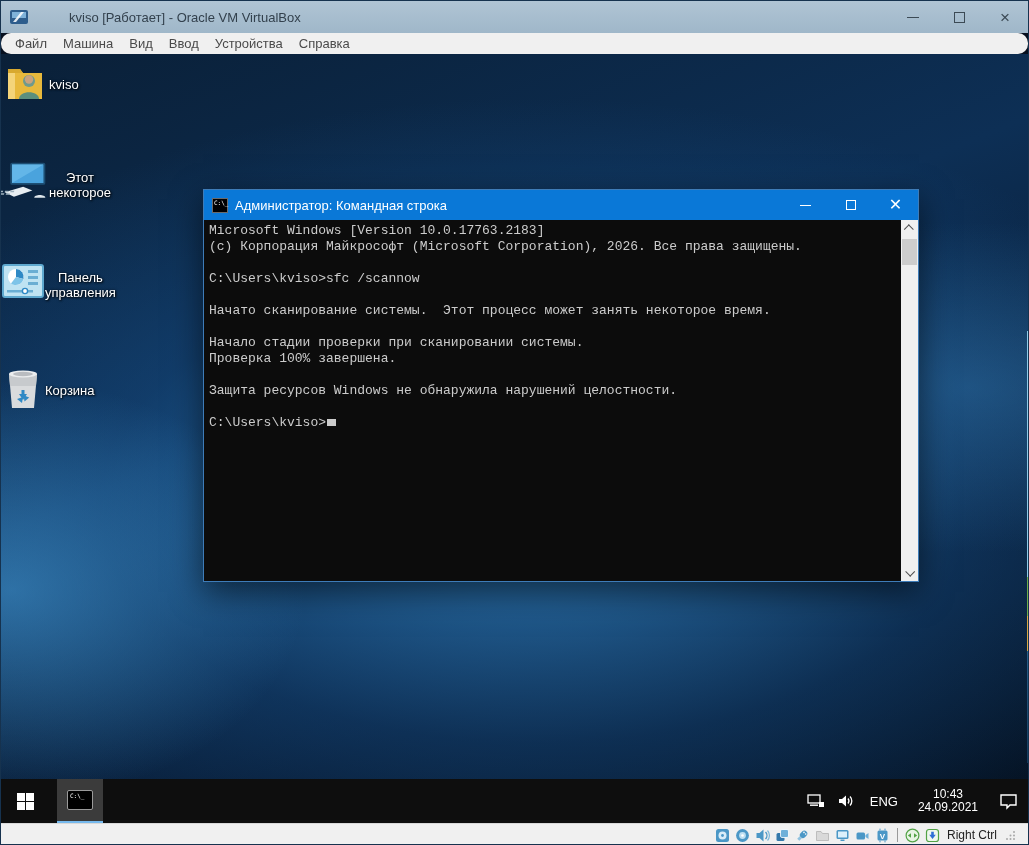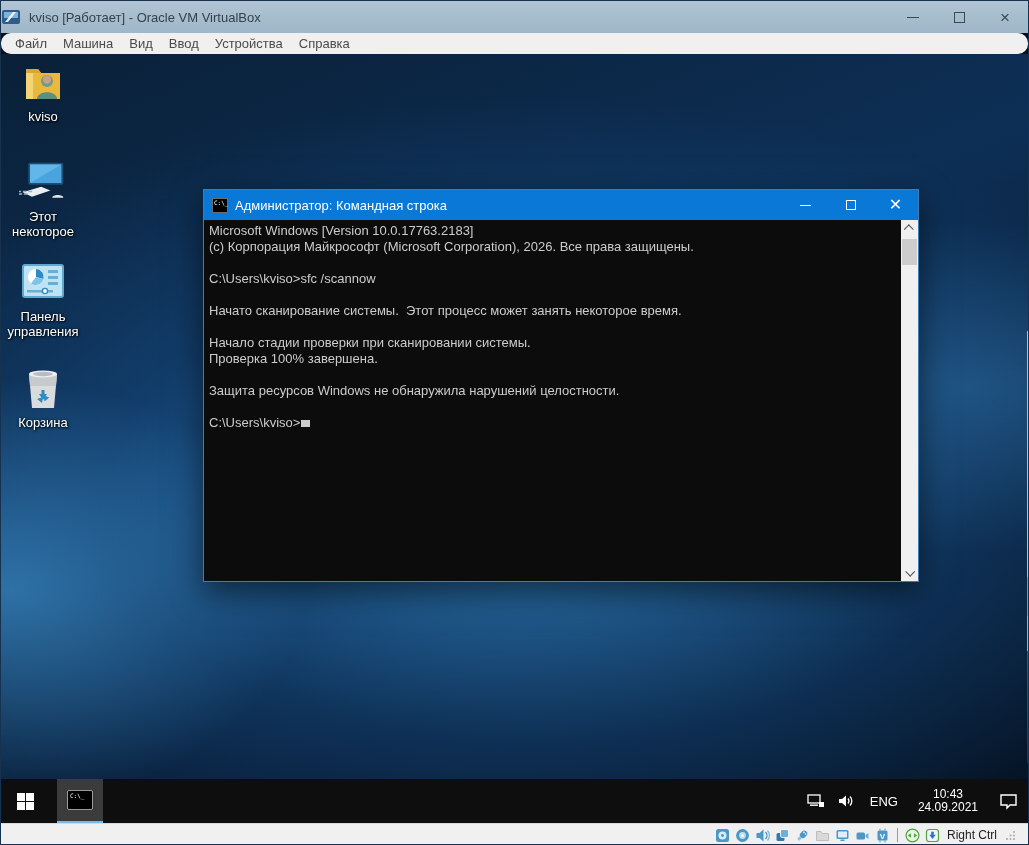--- a/index.html
+++ b/index.html
@@ -15,8 +15,8 @@
   .vbox-titlebar {
     position:absolute; left:0; top:0; width:100%; height:32px;
     background:linear-gradient(#b0c4d4,#9fb7c9);
-    display:flex; align-items:center; 
-    color:#33414d; font-size:13px;
+    display:flex; align-items:center; padding-left:8px;
+    color:#33414d; font-size:13px;gap:32px;
   }
   .vbox-app-icon { width:20px; height:18px; margin-right:8px; }
   .vbox-controls { position:absolute; right:0; top:0; height:32px; display:flex; }

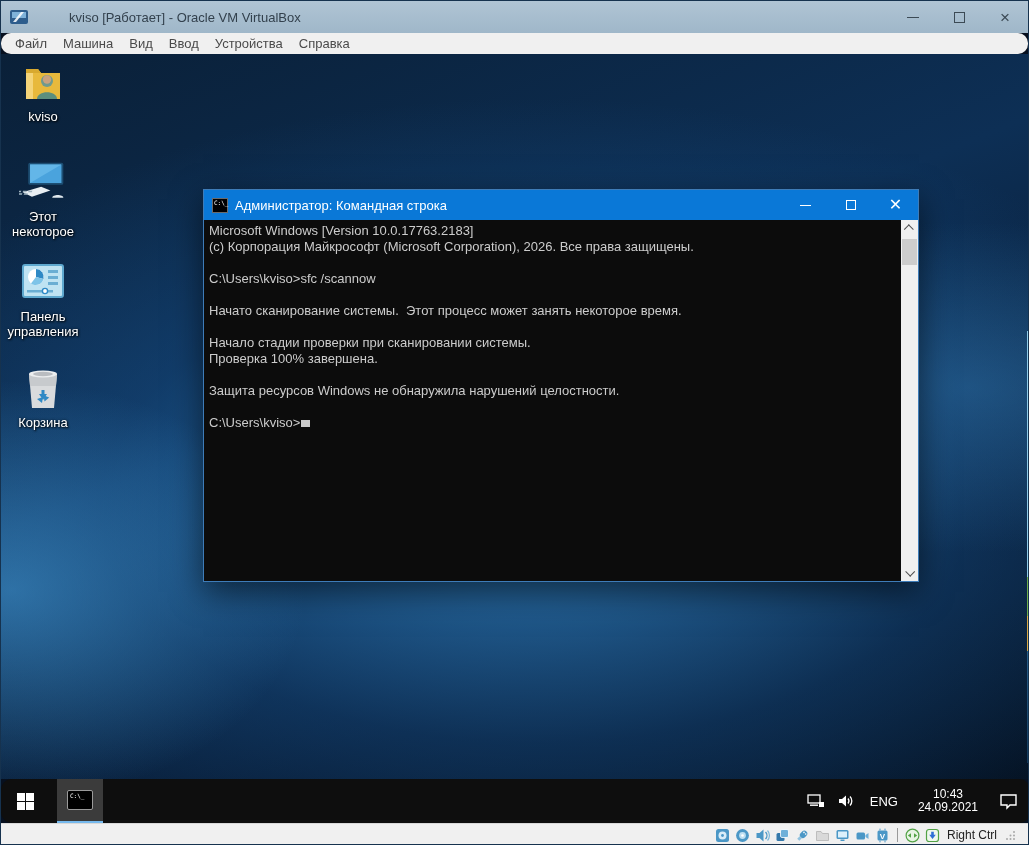--- a/index.html
+++ b/index.html
@@ -48,7 +48,7 @@
 
   
   .desk-icon {
-    position:absolute; left:0; width:84px; display:flex; flex-direction:column; align-items:center;
+    position:absolute; left:0; width:84px; display:flex; align-items:center;
   }
   .desk-icon .ic { width:48px; height:46px; display:flex; align-items:center; justify-content:center; }
   .desk-label {

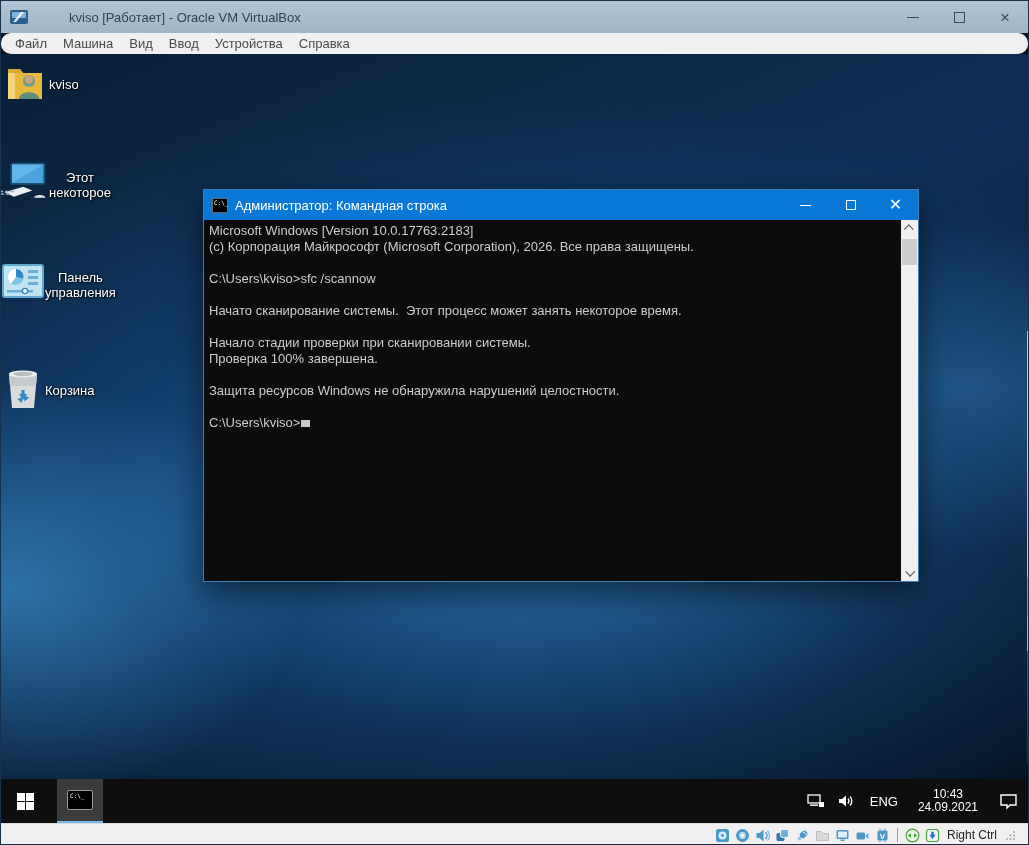--- a/index.html
+++ b/index.html
@@ -79,7 +79,7 @@
   .cmd-body {
     position:absolute; left:0; top:30px; right:0; bottom:0; background:#0c0c0c;
     padding:3px 20px 0 5px; overflow:hidden;
-    font-family:Liberation Sans, sans-serif; font-size:13px; color:#cccccc;
+    font-family:Liberation Mono, monospace; font-size:13px; color:#cccccc;
   }
   .cline { height:16px; white-space:pre; }
   .cursor { display:inline-block; width:9px; height:7px; background:#cccccc; margin-left:1px; vertical-align:baseline; }

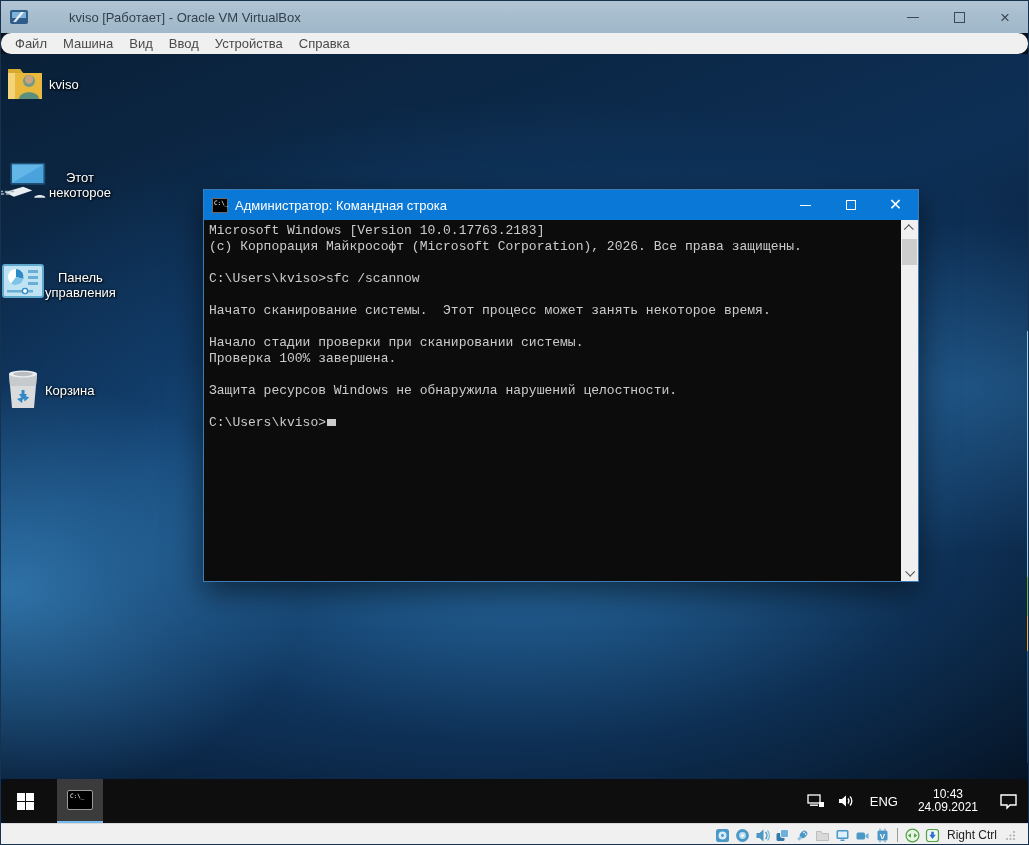--- a/index.html
+++ b/index.html
@@ -97,7 +97,7 @@
   
   .taskbar {
     position:absolute; left:0; top:778px; width:1029px; height:44px; background:#0e0e0e;
-    display:flex; align-items:stretch; color:#ffffff;border-radius:11px;
+    display:flex; align-items:stretch; color:#ffffff;
   }
   .start-button { width:48px; display:flex; align-items:center; justify-content:center; }
   .win-logo { width:17px; height:17px; display:grid; grid-template-columns:8px 8px; grid-template-rows:8px 8px; gap:1px; }

